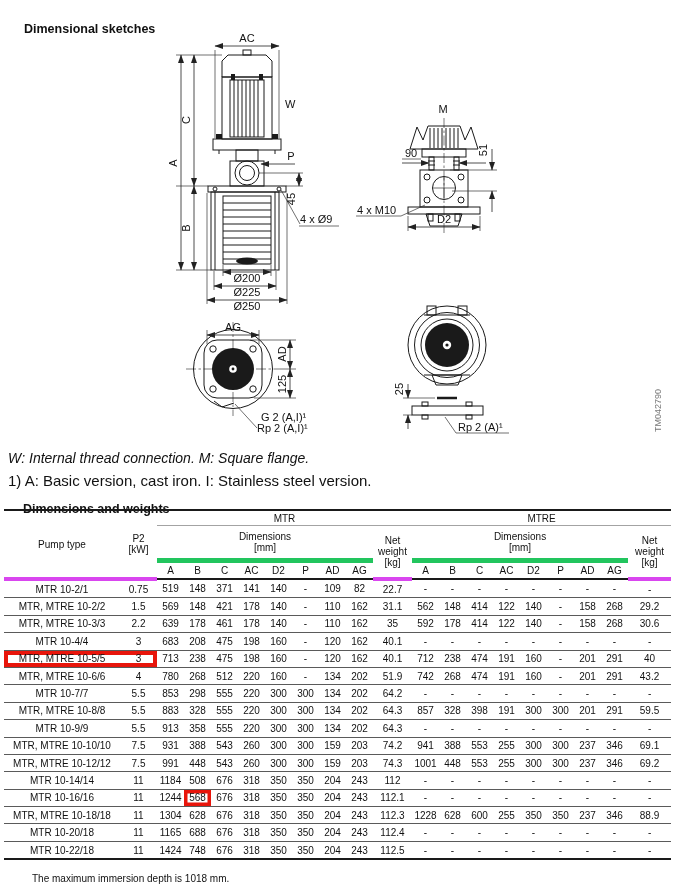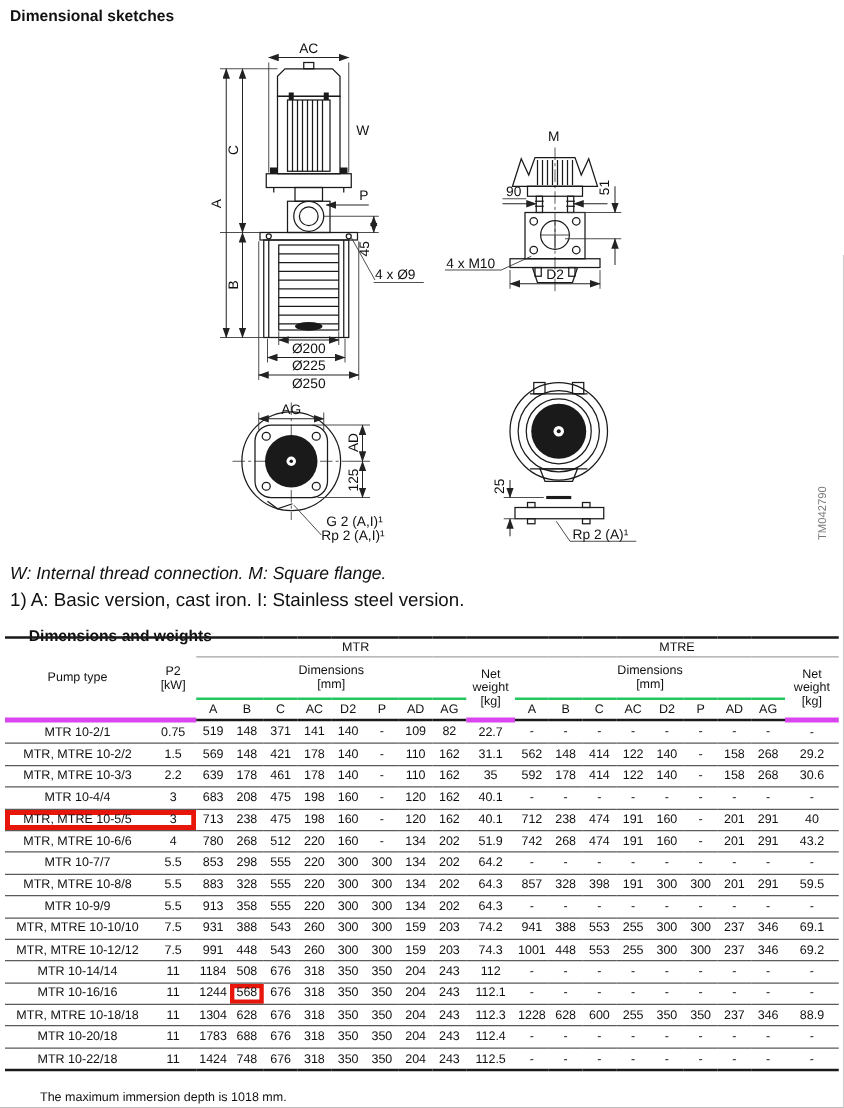--- a/index.html
+++ b/index.html
@@ -8,7 +8,7 @@
     font-family:"Liberation Sans",sans-serif;color:#111;overflow:hidden;
     margin:0 auto;
   }
-  .h-title{position:absolute;left:8px;top:6px;font-size:12.5px;font-weight:bold;margin:0;}
+  .h-title{position:absolute;left:8px;top:6px;font-size:12.5px;font-weight:bold;margin:16px;}
   .sketch-svg{position:absolute;left:0;top:0;}
   .note-italic{position:absolute;left:8px;top:450px;font-style:italic;font-size:14px;margin:0;}
   .footnote{position:absolute;left:8px;top:472px;font-size:15px;margin:0;}

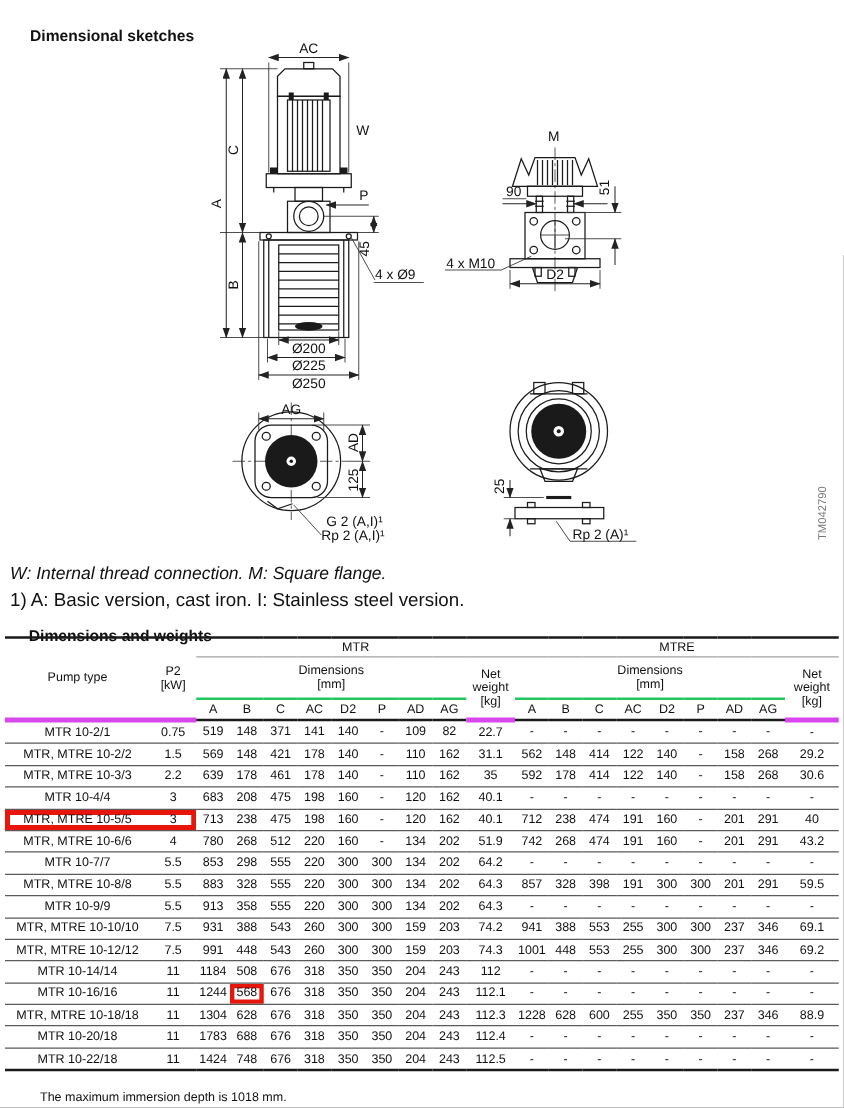--- a/index.html
+++ b/index.html
@@ -24,7 +24,7 @@
   table.dims th, table.dims td{padding:0;text-align:center;vertical-align:middle;font-weight:normal;}
   thead th{font-weight:bold;white-space:pre-line;}
   .th-group{height:14px;border-bottom:1px solid #a3a3a3;}
-  .th-dims{height:32px;border-bottom:2px solid #22c55e;}
+  .th-dims{height:32px;border-bottom:5px solid #22c55e;}
   .th-type,.th-p2,.th-weight{border-bottom:4px solid #d946ef;}
   .th-type{text-align:left;padding-left:7px;}
   #dim-letters-row th{height:15px;border-bottom:2px solid #1a1a1a;}

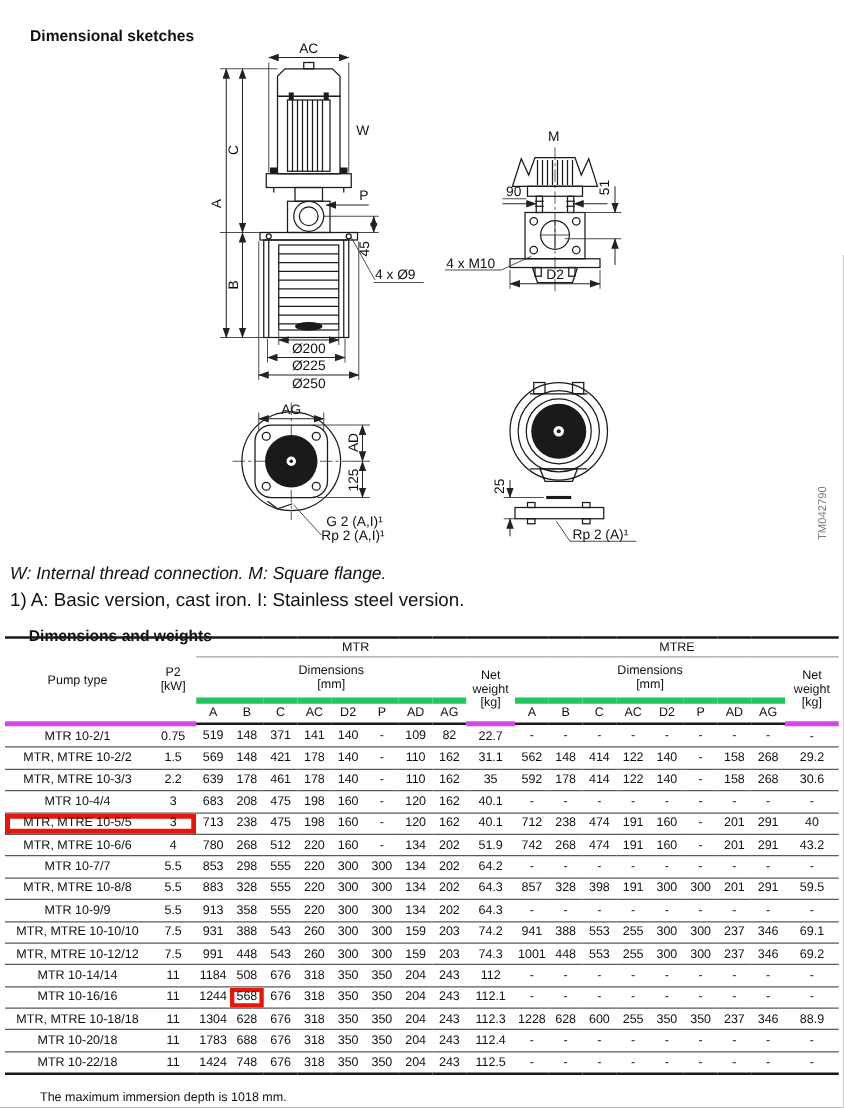--- a/index.html
+++ b/index.html
@@ -635,7 +635,7 @@
         <tr>
           <td class="type-cell">MTR 10-20/18</td>
           <td>11</td>
-          <td>1783</td>
+          <td>1165</td>
           <td>688</td>
           <td>676</td>
           <td>318</td>

